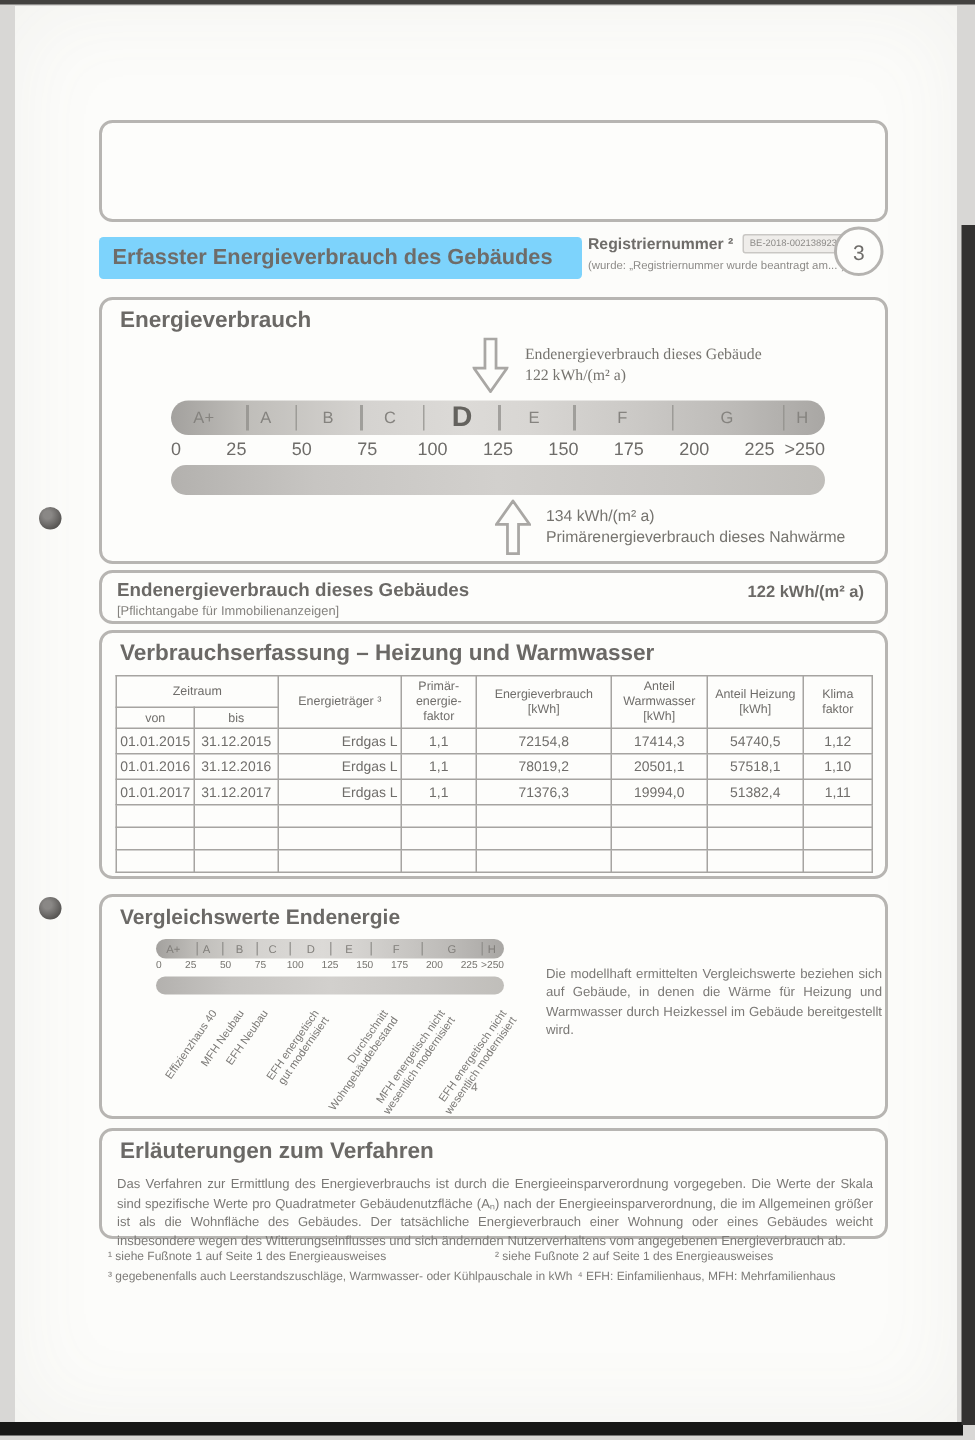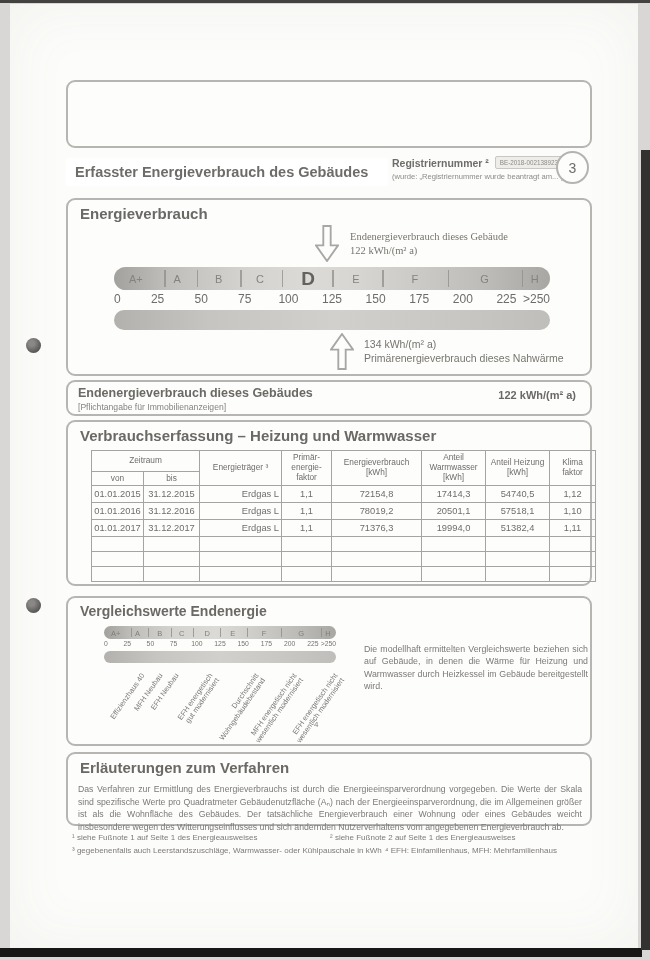--- a/index.html
+++ b/index.html
@@ -34,7 +34,7 @@
 
   
   .erfasster { position:absolute; left:66px; top:158px; width:322px; height:28px;
-               background:#ffffff; border-radius:3px; display:flex; align-items:center;
+               background:#7dd3fc; border-radius:3px; display:flex; align-items:center;
                padding-left:9px; box-sizing:border-box;
                font-size:14.5px; font-weight:bold; color:#6e6c69;text-align:center; }
   .regblock  { position:absolute; left:392px; top:156px; width:160px; }

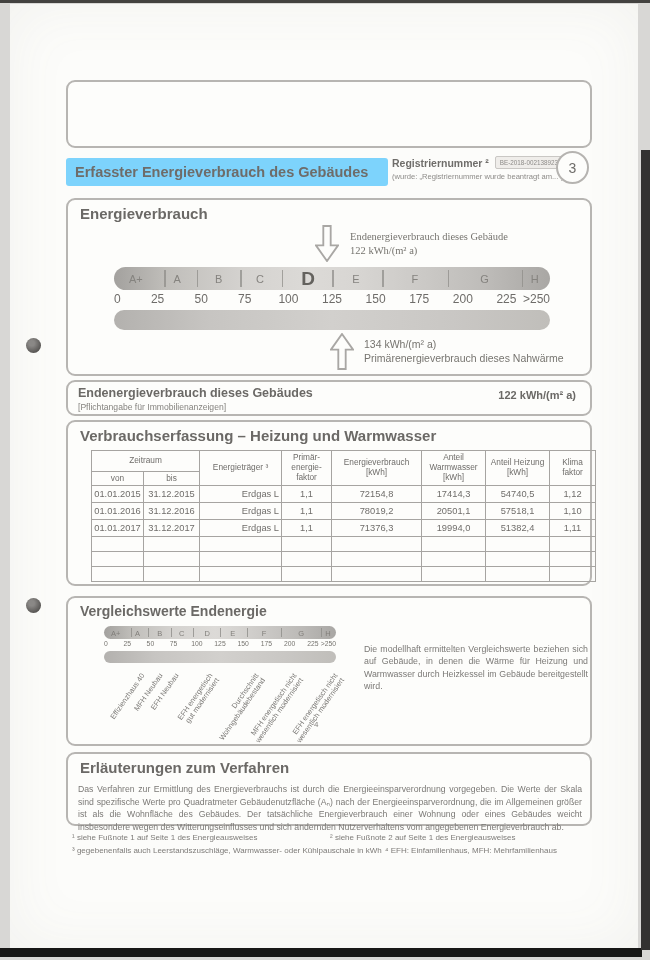--- a/index.html
+++ b/index.html
@@ -75,7 +75,7 @@
 
   
   .tbl-box { left:66px; top:420px; width:526px; height:166px; }
-  table.vt { position:absolute; left:23px; top:28px; width:504px; border-collapse:collapse; table-layout:fixed; }
+  table.vt { position:absolute; left:9px; top:28px; width:504px; border-collapse:collapse; table-layout:fixed; }
   .vt th, .vt td { border:1px solid #a6a4a1; padding:0 2px; color:#6f6d6a; }
   .vt th { font-weight:normal; font-size:8.3px; text-align:center; white-space:pre-line; line-height:1.2; }
   .vt td { font-size:9.3px; text-align:center; height:16px; }

